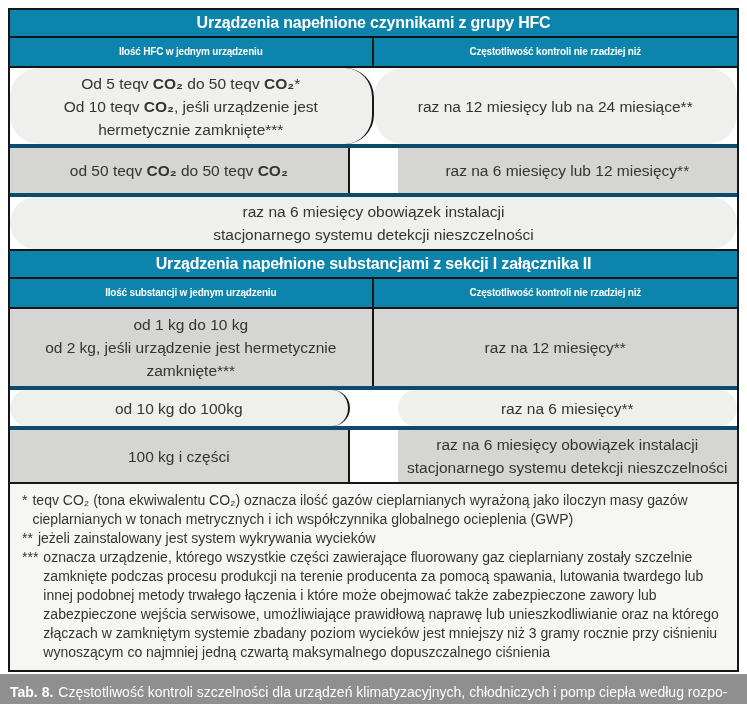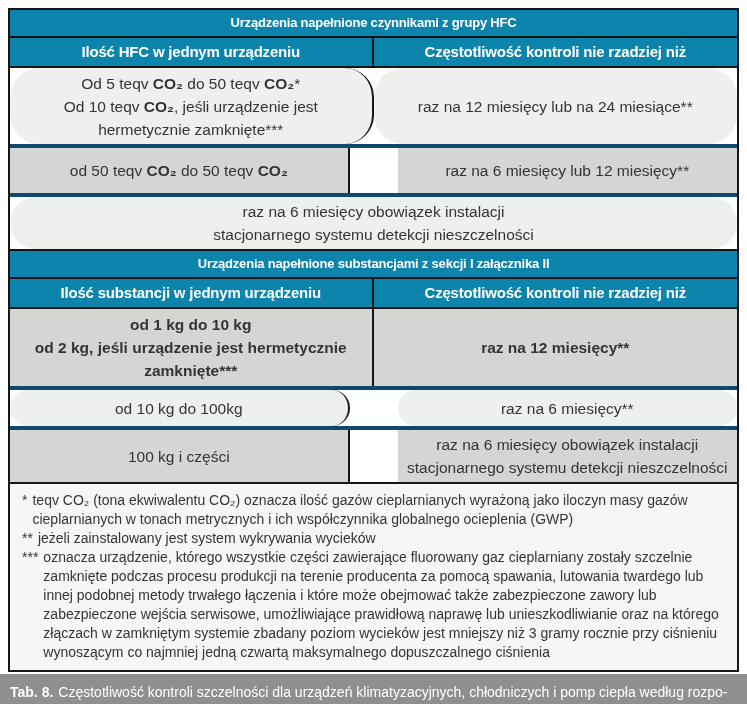--- a/index.html
+++ b/index.html
@@ -25,7 +25,7 @@
   }
   .band-title{
     background:var(--teal);color:#fff;font-weight:bold;text-align:center;
-    font-size:13px;line-height:19px;padding:3px 4px 4px;
+    font-size:16px;line-height:19px;padding:3px 4px 4px;
     border-bottom:2px solid var(--border);letter-spacing:-0.2px;
   }
   .band-title.mid{border-top:2px solid var(--border);}

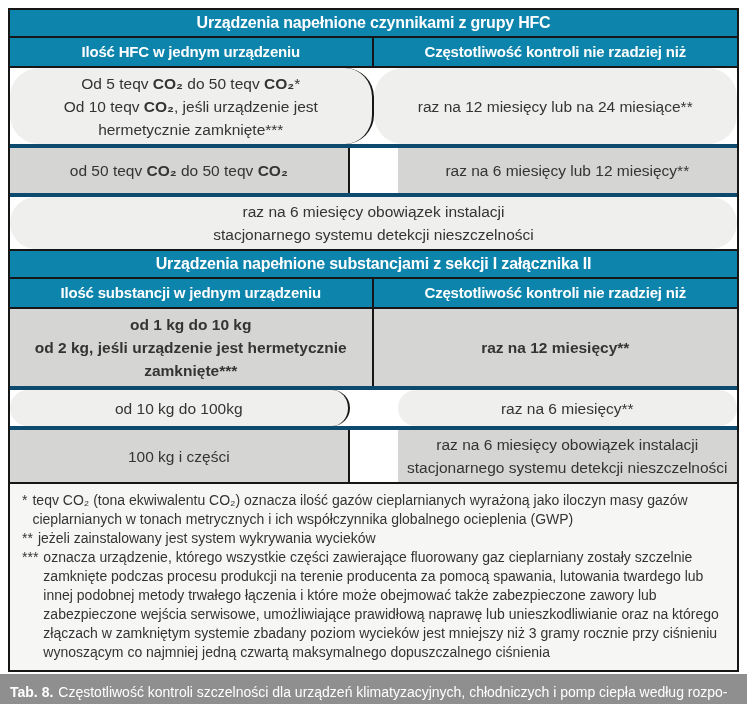--- a/index.html
+++ b/index.html
@@ -32,7 +32,7 @@
   .band-cols{display:flex;border-bottom:2px solid var(--border);}
   .hcell{
     flex:1 1 50%;background:var(--teal);color:#fff;font-weight:bold;
-    text-align:center;font-size:15px;line-height:19px;padding:4px 4px 5px;
+    text-align:center;font-size:10px;line-height:19px;padding:4px 4px 5px;
     letter-spacing:-0.2px;
   }
   .hcell.left{border-right:2px solid var(--border);}

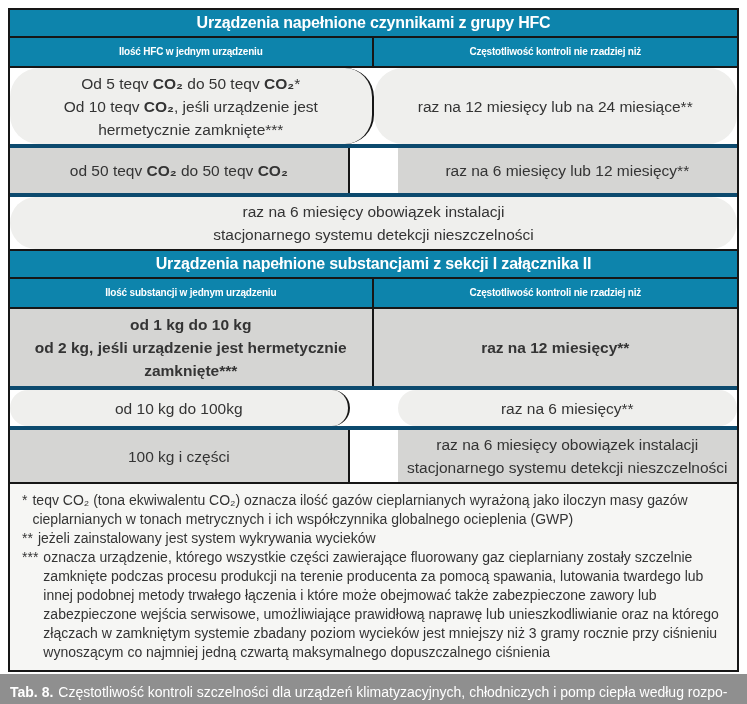--- a/index.html
+++ b/index.html
@@ -48,7 +48,7 @@
   .shade-dark  .tcell{background:var(--row-dark);}
   .b{font-weight:bold;}
   .mh76{min-height:76px;} .mh45{min-height:45px;} .mh52{min-height:52px;}
-  .mh77{min-height:77px;font-weight:bold;} .mh36{min-height:36px;} .mh46{min-height:46px;}
+  .mh77{min-height:77px;} .mh36{min-height:36px;} .mh46{min-height:46px;}
   .footnotes{
     border-top:2px solid var(--border);
     background:var(--footnote-bg);

